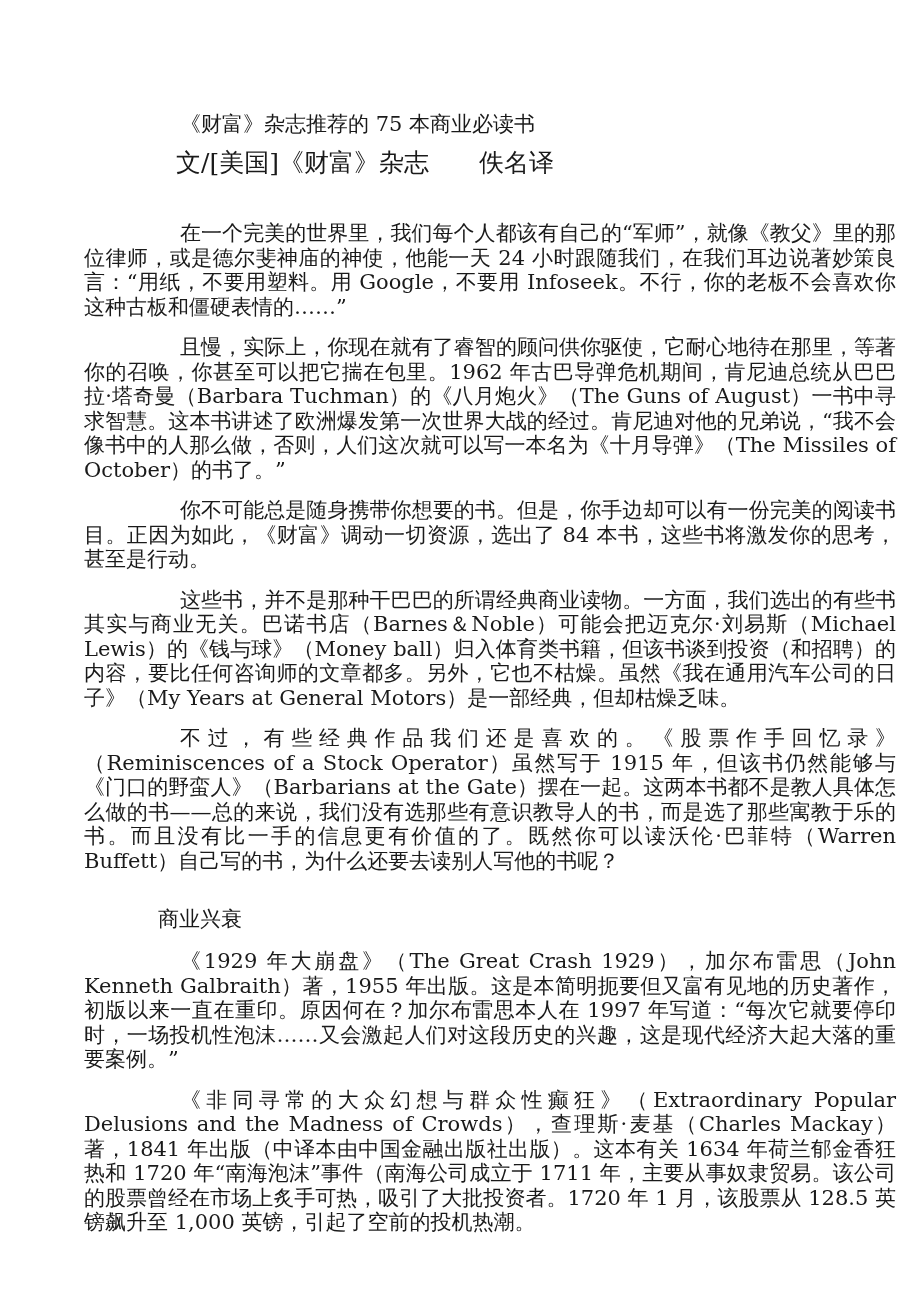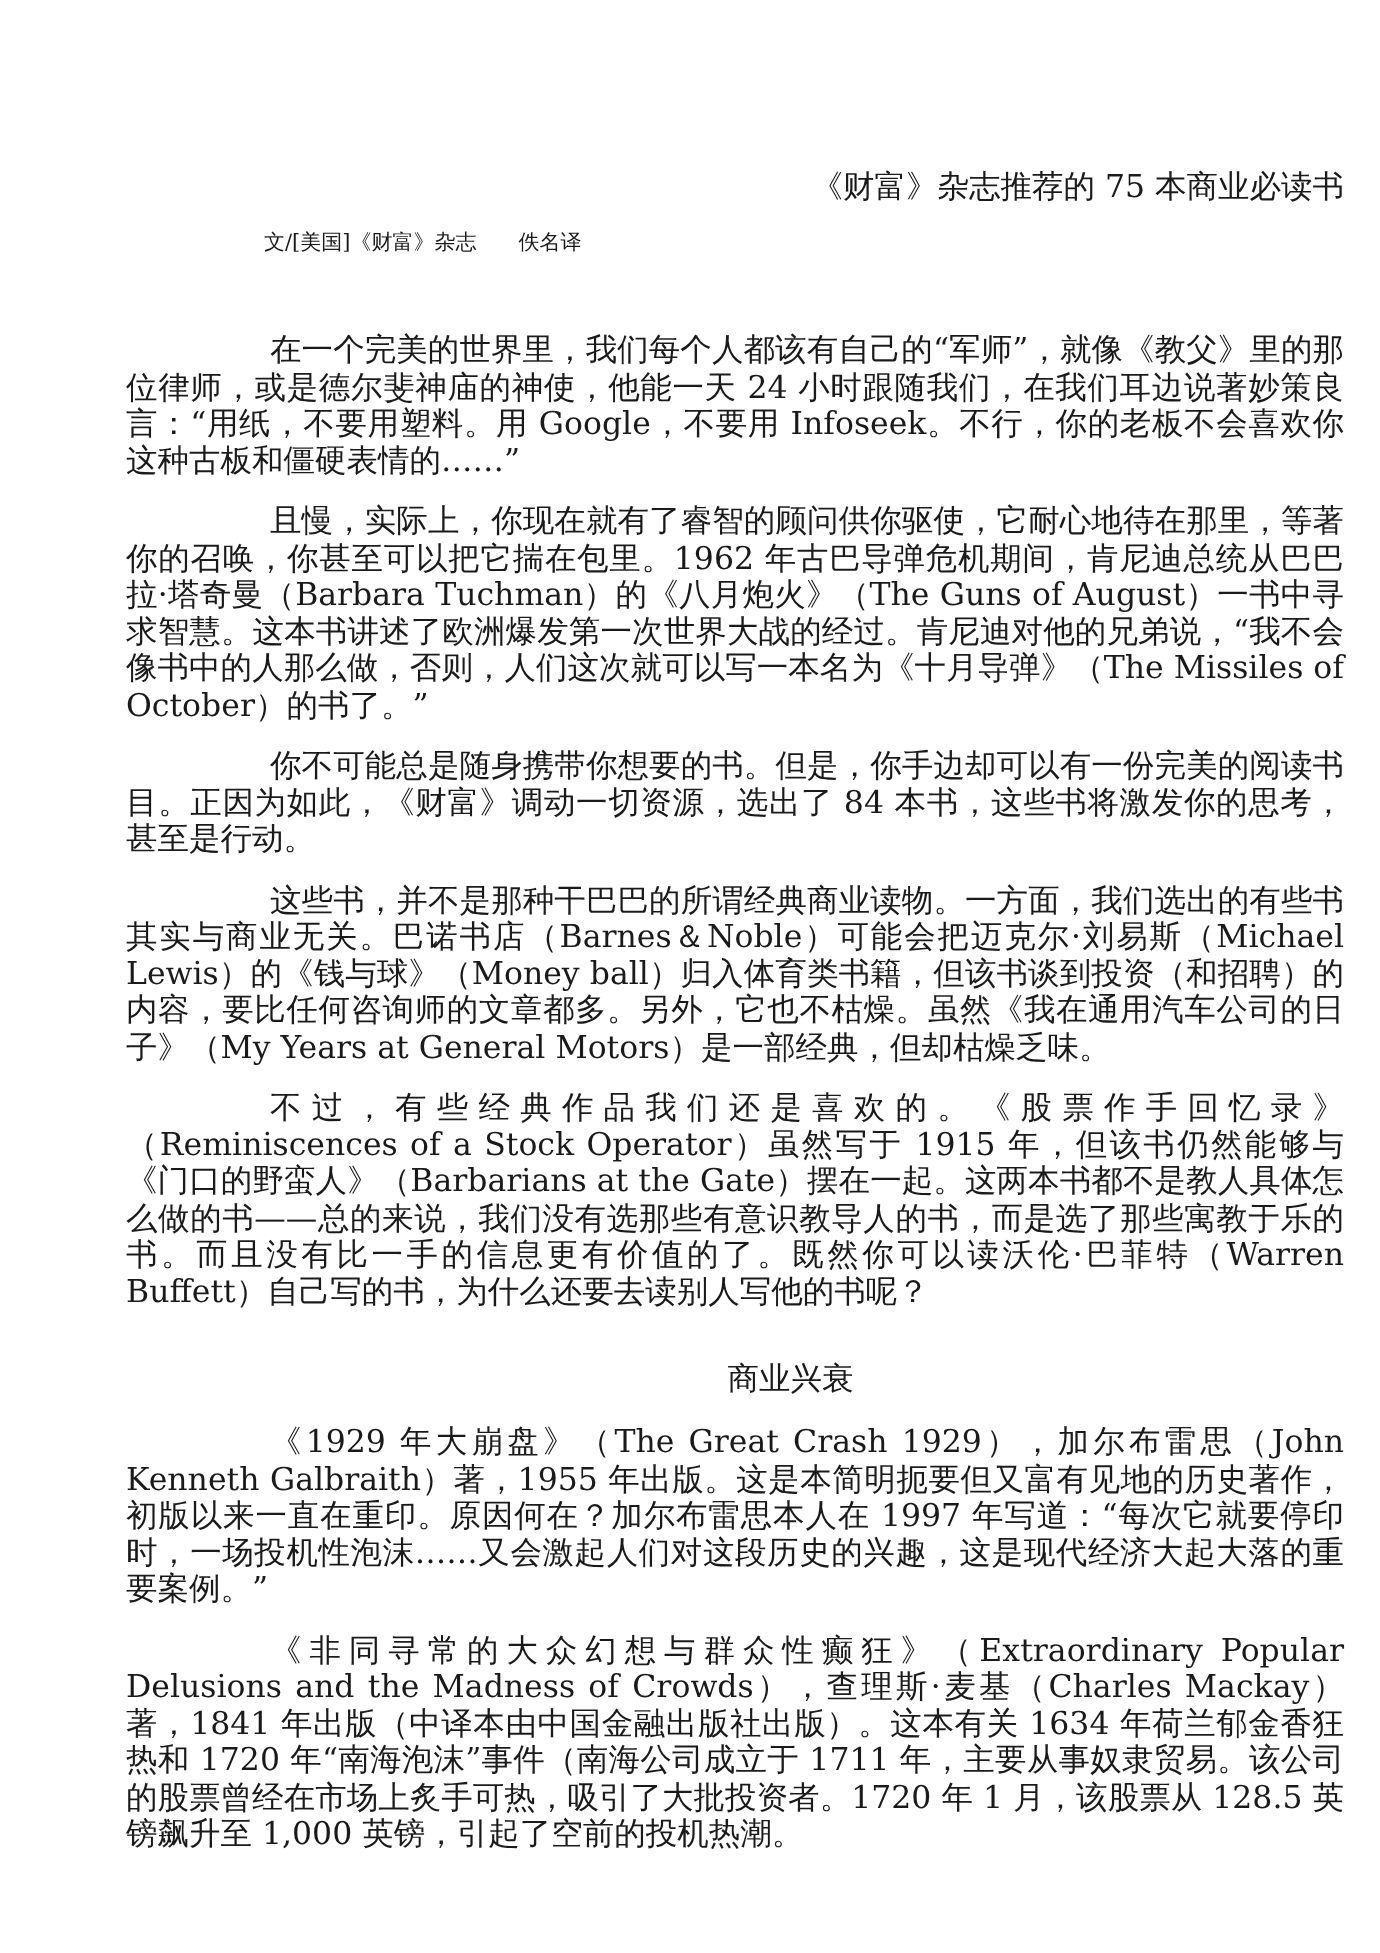--- a/index.html
+++ b/index.html
@@ -25,7 +25,6 @@
     margin: 0 0 13px 0;
     text-indent: 96px;
     white-space: nowrap;
-    text-align: right;
   }
   .byline {
     font-size: 14px;

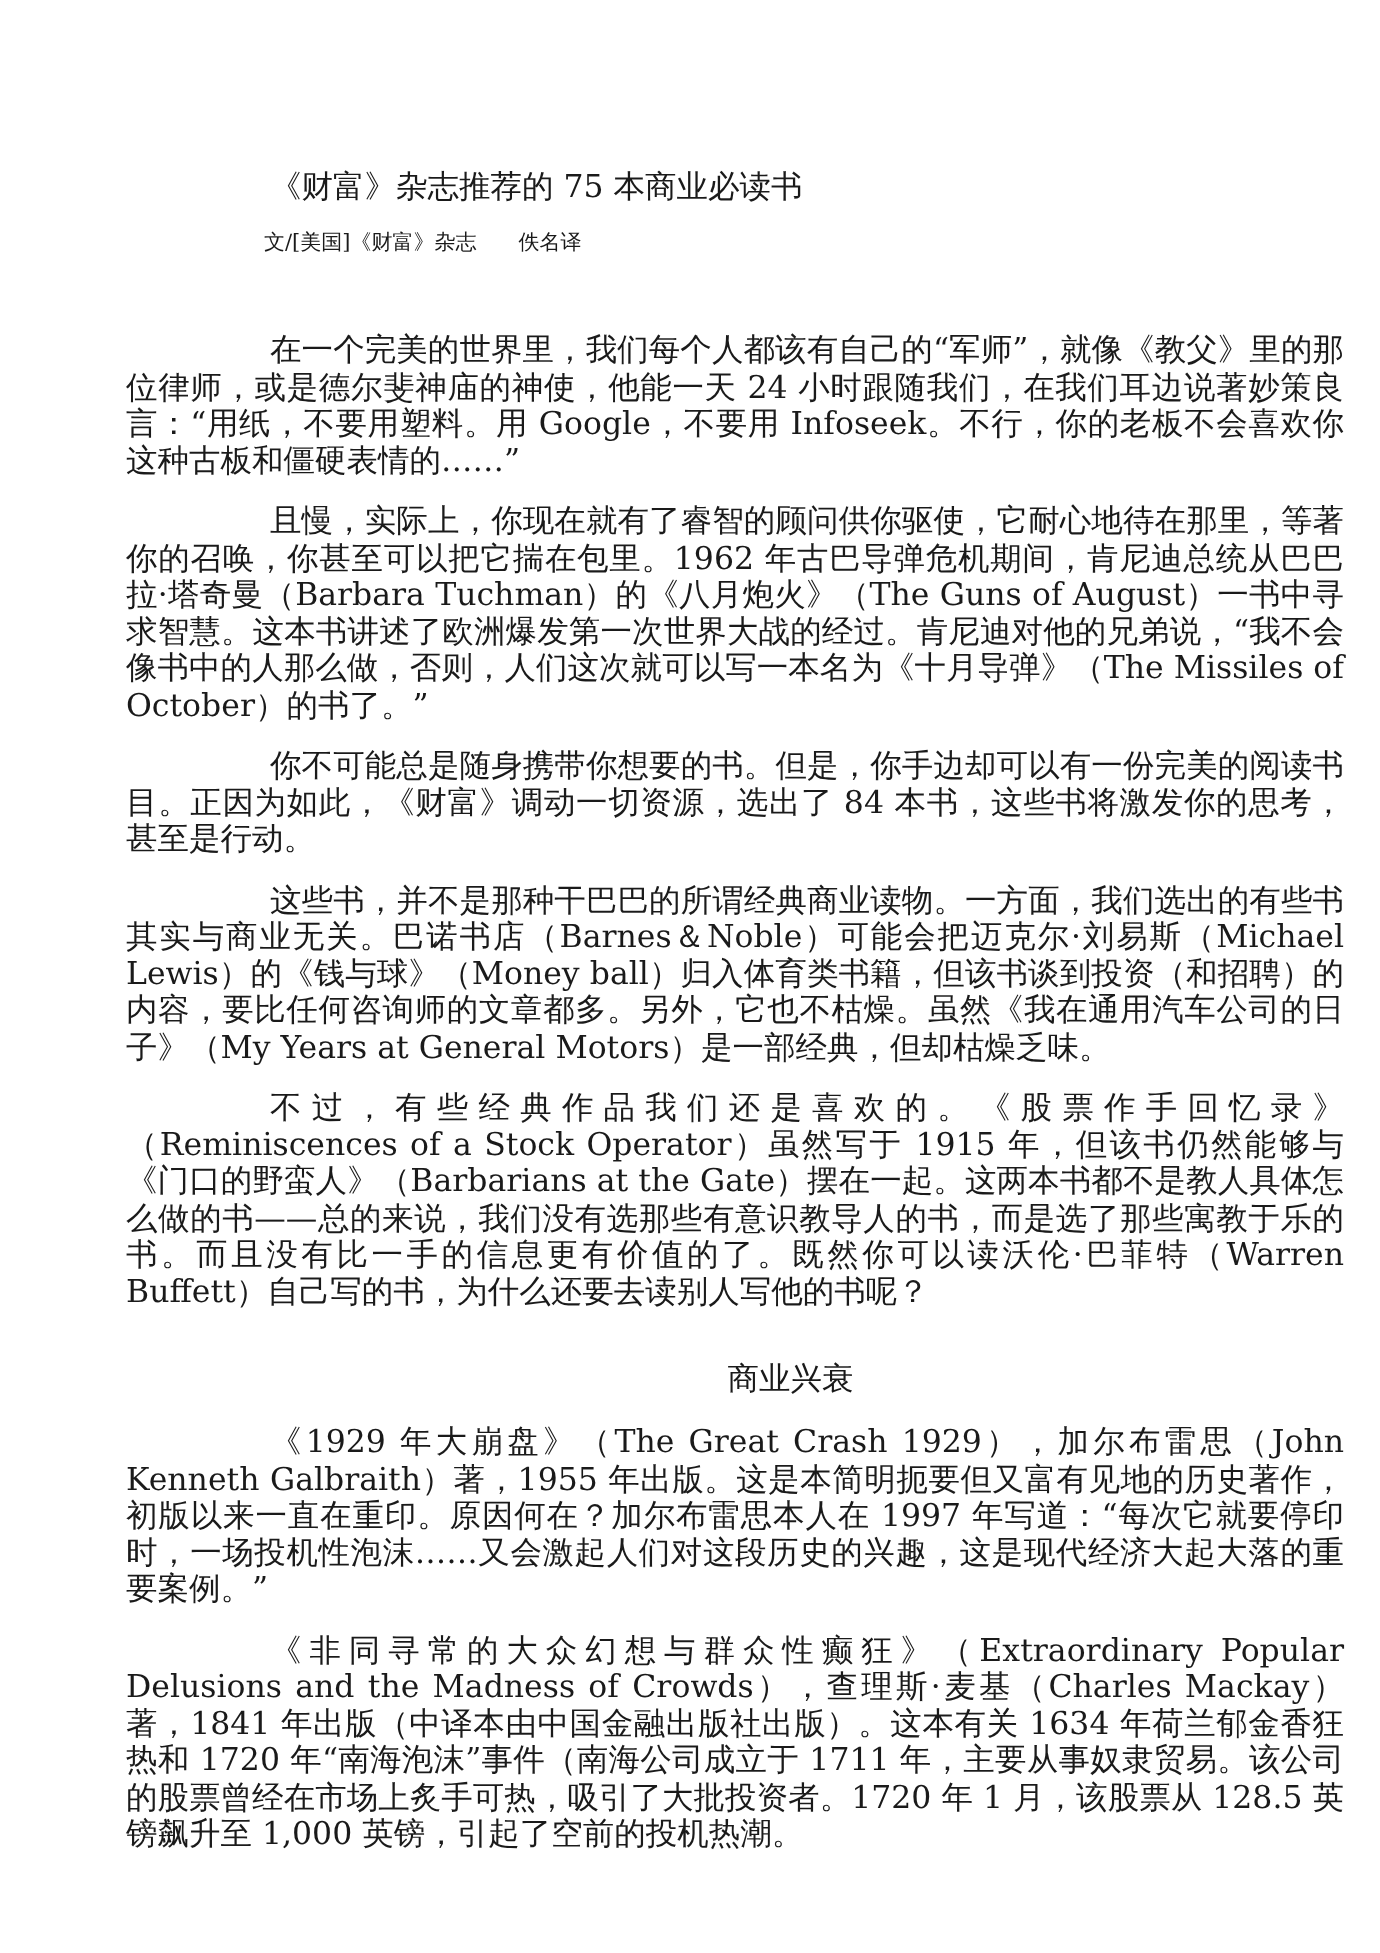--- a/index.html
+++ b/index.html
@@ -27,7 +27,7 @@
     white-space: nowrap;
   }
   .byline {
-    font-size: 14px;
+    font-size: 25px;
     line-height: 25px;
     margin: 0 0 46px 0;
     text-indent: 92px;

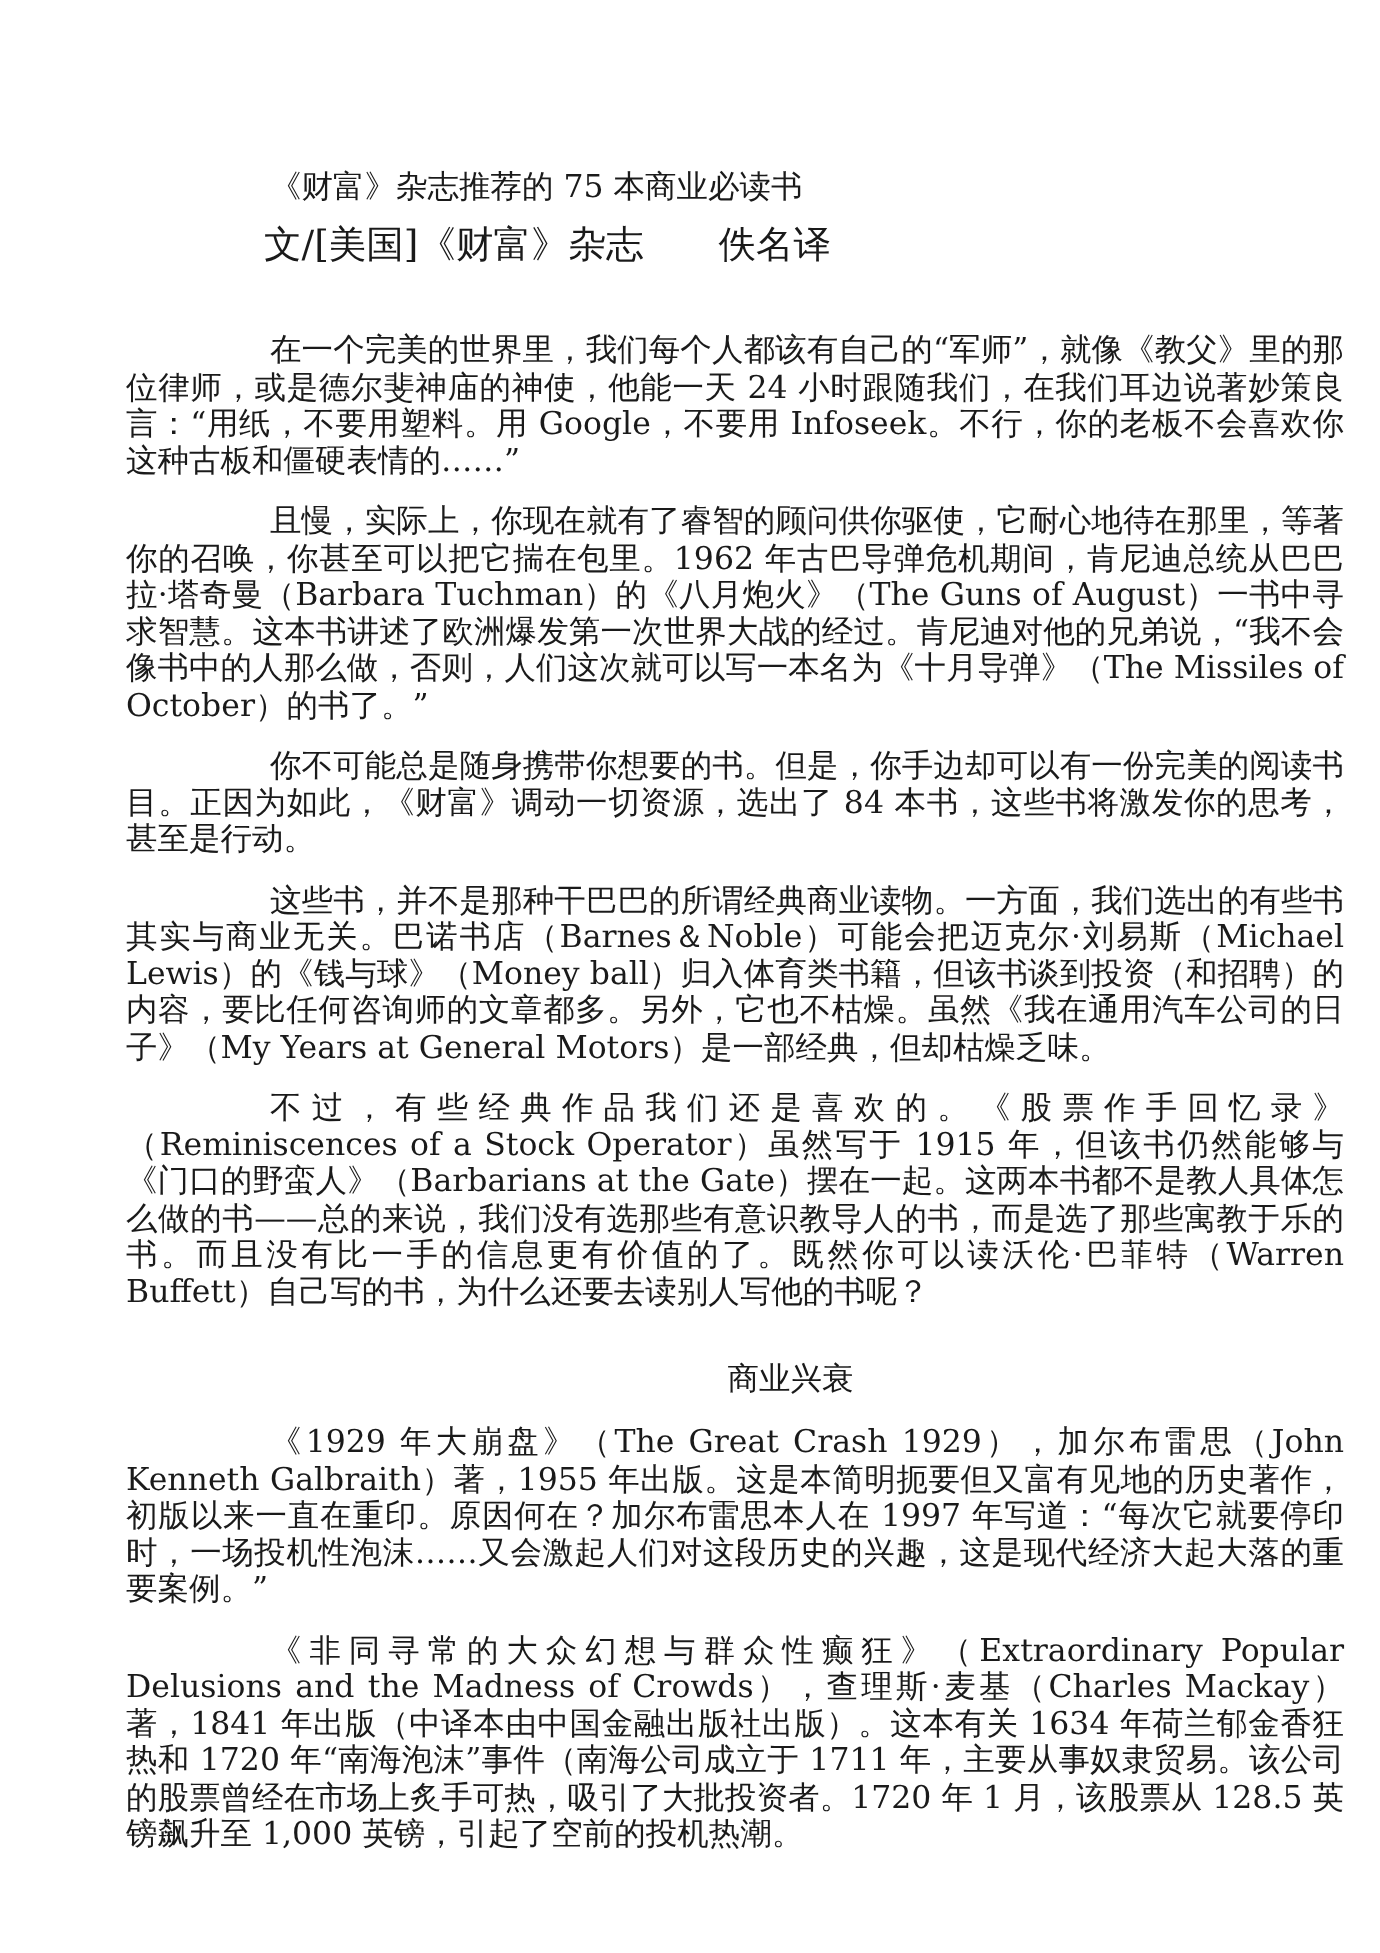--- a/index.html
+++ b/index.html
@@ -47,7 +47,6 @@
     line-height: 25px;
     margin: 34px 0 17px 0;
     text-indent: 74px;
-    text-align: center;
   }
 </style>
 </head>

